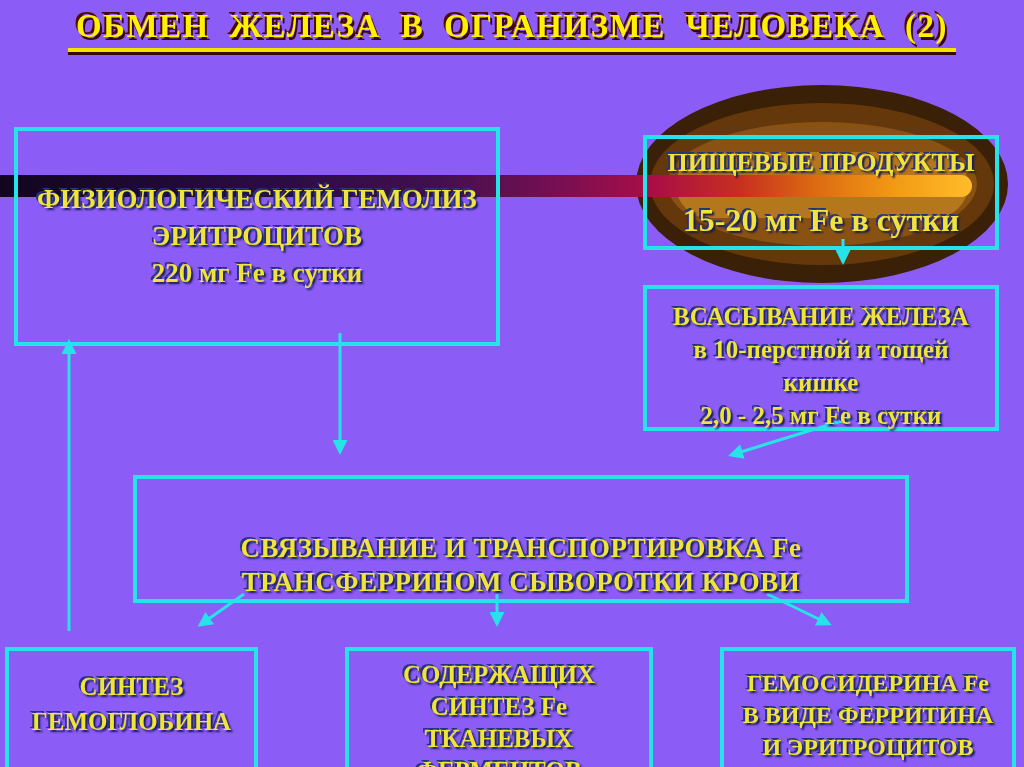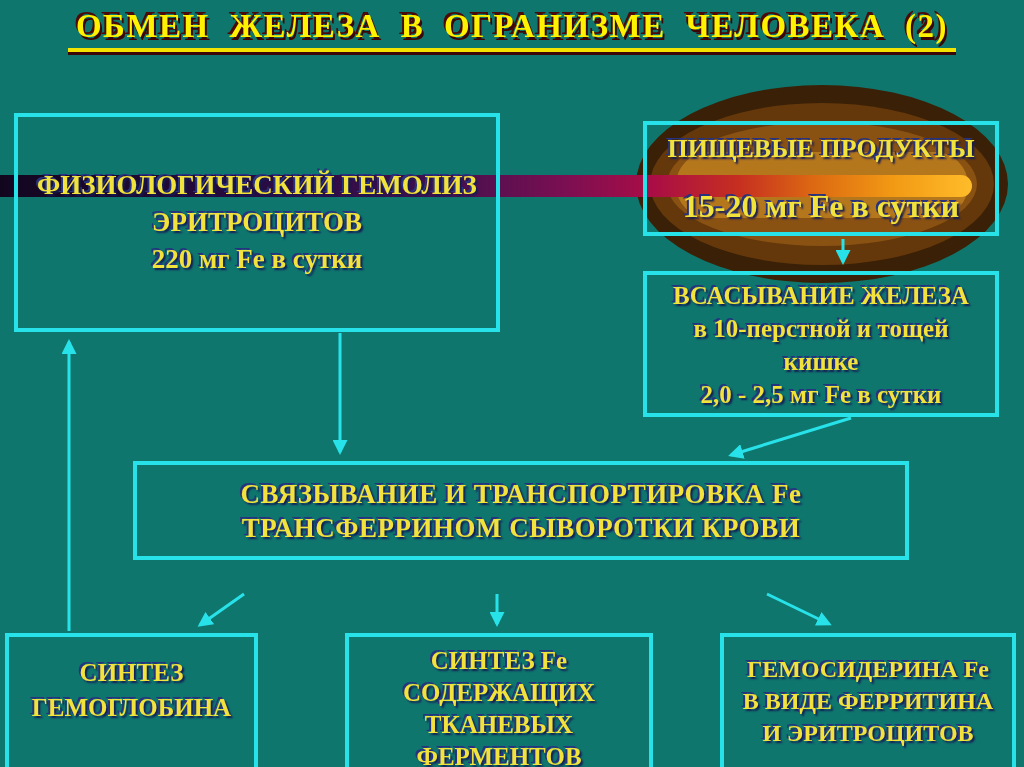--- a/index.html
+++ b/index.html
@@ -4,7 +4,7 @@
 <style>
   html,body { margin:0; padding:0; background:#000; }
   .slide {
-    position:relative; width:1024px; height:767px; background:#0f766e;
+    position:relative; width:1024px; height:767px; background:#8b5cf6;
     overflow:hidden; font-family:"Liberation Serif","DejaVu Serif",serif;
   }
   

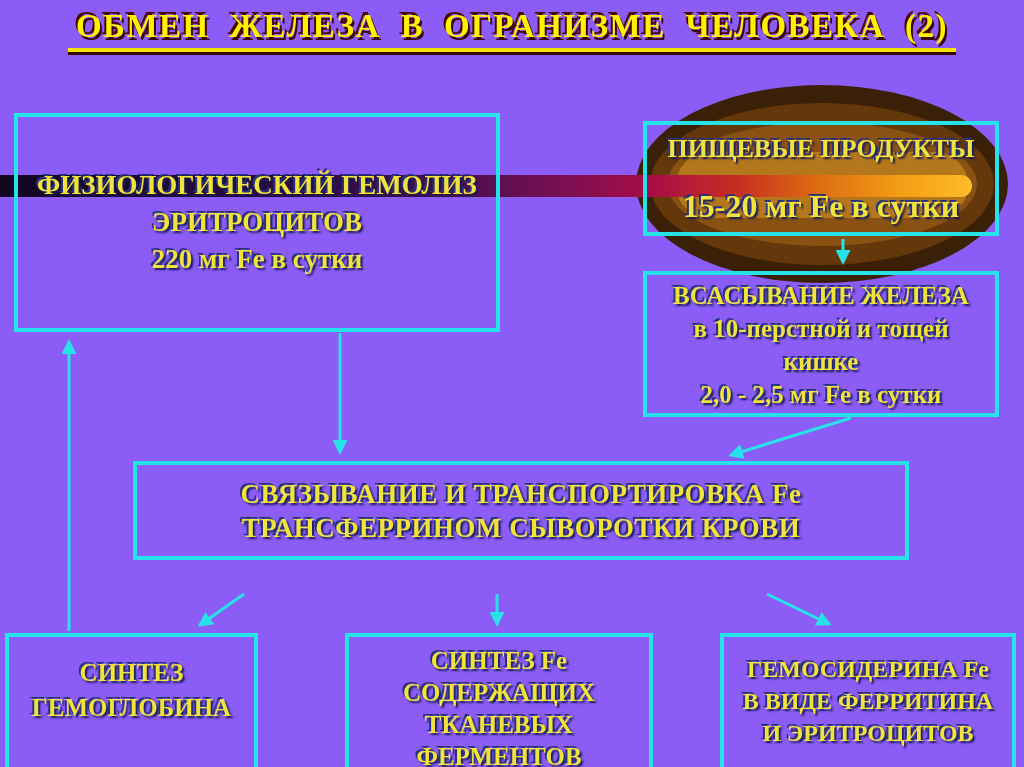--- a/index.html
+++ b/index.html
@@ -40,6 +40,7 @@
     display:flex; flex-direction:column; align-items:center; text-align:center;
     color:#f2e23c; font-weight:bold;
     text-shadow:-2px -2px 0 #27337f, 2px 2px 2px #141c55;
+    margin-top:14px;
   }
   #box-hemolysis  { left:14px;   top:113px; width:486px; height:219px; justify-content:center; font-size:27px; line-height:37px; }
   #box-food       { left:643px; top:121px; width:356px; height:115px; justify-content:space-between; padding:9px 0 7px; font-size:26px; }

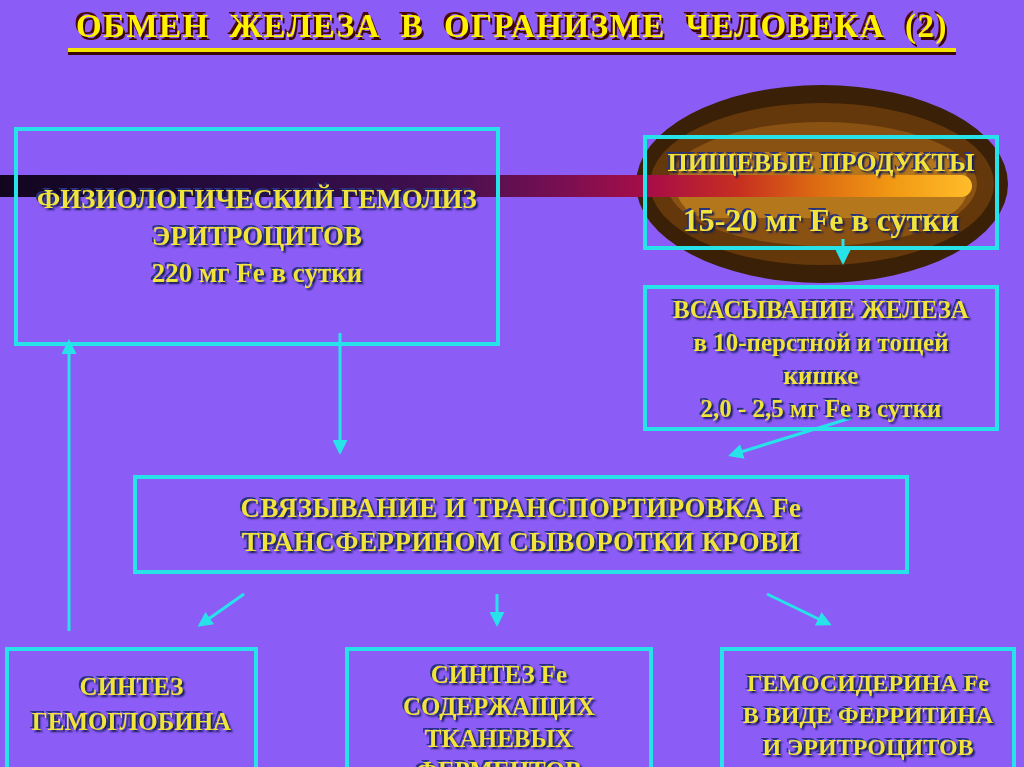--- a/index.html
+++ b/index.html
@@ -45,7 +45,7 @@
   #box-hemolysis  { left:14px;   top:113px; width:486px; height:219px; justify-content:center; font-size:27px; line-height:37px; }
   #box-food       { left:643px; top:121px; width:356px; height:115px; justify-content:space-between; padding:9px 0 7px; font-size:26px; }
   #box-food .value{ font-size:32px; }
-  #box-absorption { left:643px; top:271px; width:356px; height:146px; justify-content:flex-start; padding-top:4px; font-size:25px; line-height:33px; }
+  #box-absorption { left:643px; top:271px; width:356px; height:146px; justify-content:flex-start; padding-top:11px; font-size:25px; line-height:33px; }
   #box-transport  { left:133px; top:461px; width:776px; height:99px; justify-content:center; font-size:27px; line-height:34px; letter-spacing:0.5px; }
   #box-hemoglobin { left:5px;   top:633px; width:253px; height:160px; justify-content:flex-start; padding-top:18px; font-size:25px; line-height:35px; }
   #box-enzymes    { left:345px; top:633px; width:308px; height:160px; justify-content:flex-start; padding-top:8px;  font-size:25px; line-height:32px; }

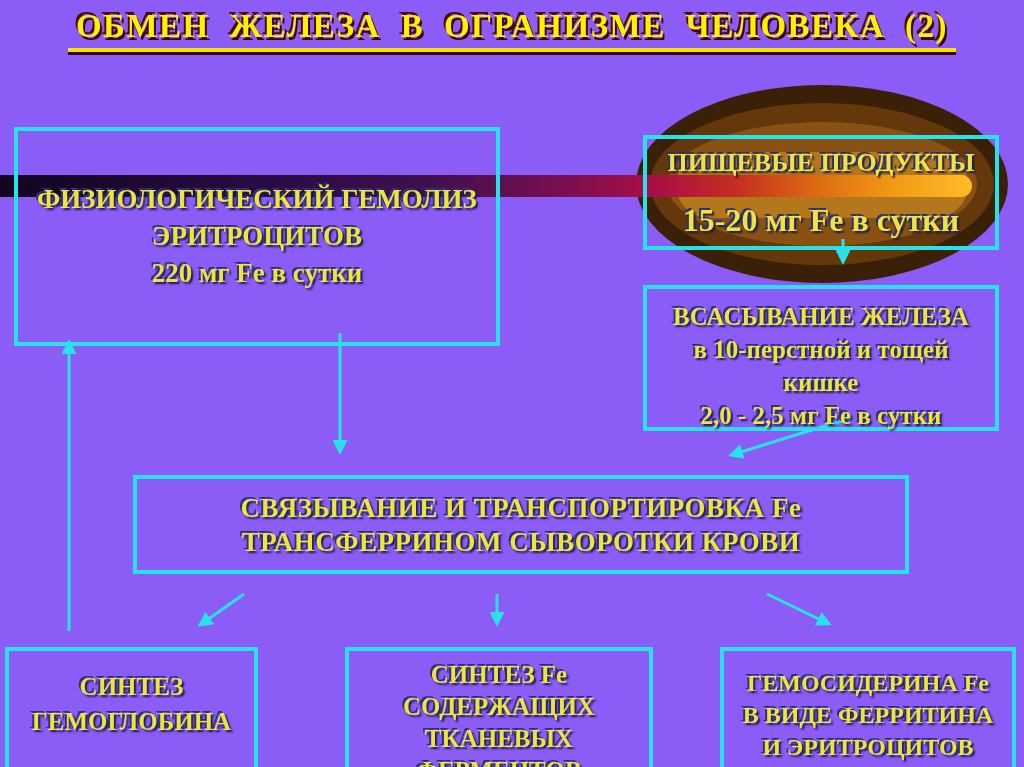--- a/index.html
+++ b/index.html
@@ -46,7 +46,7 @@
   #box-food       { left:643px; top:121px; width:356px; height:115px; justify-content:space-between; padding:9px 0 7px; font-size:26px; }
   #box-food .value{ font-size:32px; }
   #box-absorption { left:643px; top:271px; width:356px; height:146px; justify-content:flex-start; padding-top:11px; font-size:25px; line-height:33px; }
-  #box-transport  { left:133px; top:461px; width:776px; height:99px; justify-content:center; font-size:27px; line-height:34px; letter-spacing:0.5px; }
+  #box-transport  { left:133px; top:461px; width:776px; height:128px; justify-content:flex-end; font-size:27px; line-height:34px; letter-spacing:0.5px; }
   #box-hemoglobin { left:5px;   top:633px; width:253px; height:160px; justify-content:flex-start; padding-top:18px; font-size:25px; line-height:35px; }
   #box-enzymes    { left:345px; top:633px; width:308px; height:160px; justify-content:flex-start; padding-top:8px;  font-size:25px; line-height:32px; }
   #box-depot      { left:720px; top:633px; width:296px; height:160px; justify-content:flex-start; padding-top:16px; font-size:24px; line-height:32px; }

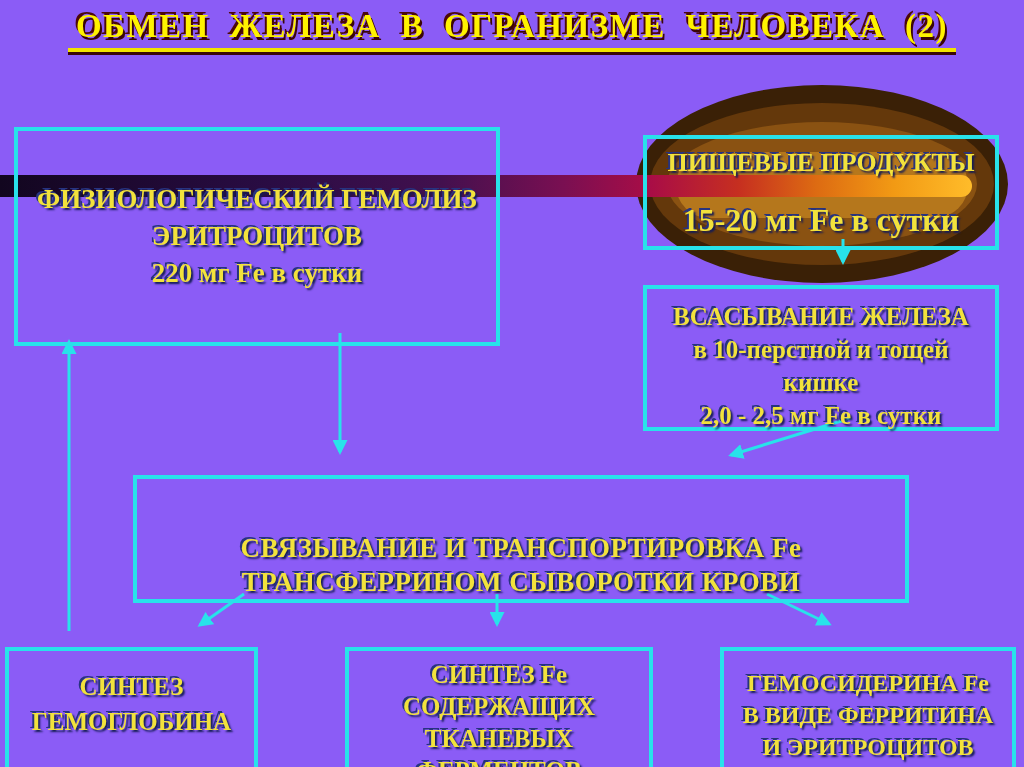--- a/index.html
+++ b/index.html
@@ -110,8 +110,8 @@
   </div>
 
   <div class="box" id="box-enzymes">
+    <div>СОДЕРЖАЩИХ</div>
     <div>СИНТЕЗ Fe</div>
-    <div>СОДЕРЖАЩИХ</div>
     <div>ТКАНЕВЫХ</div>
     <div>ФЕРМЕНТОВ</div>
   </div>

